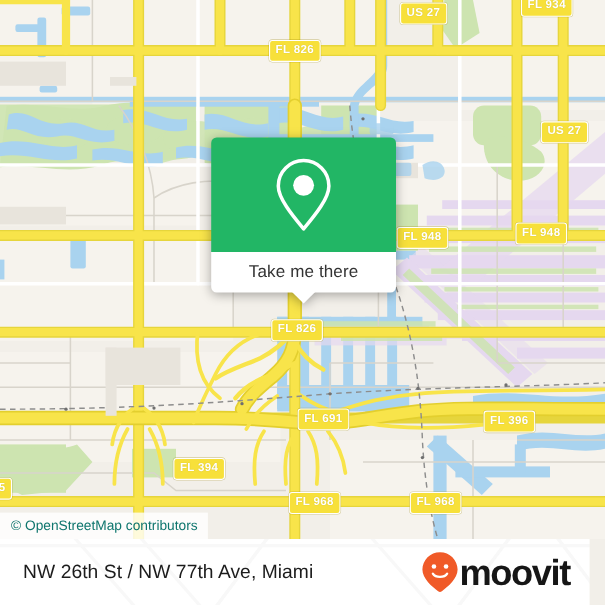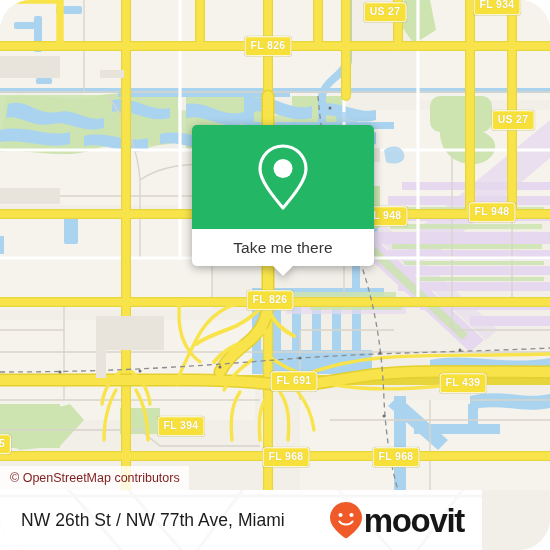--- a/index.html
+++ b/index.html
@@ -16,7 +16,6 @@
     height: 550px;
     overflow: hidden;
     background: #f2efe9;
-    border-radius: 31px;
   }
 
   

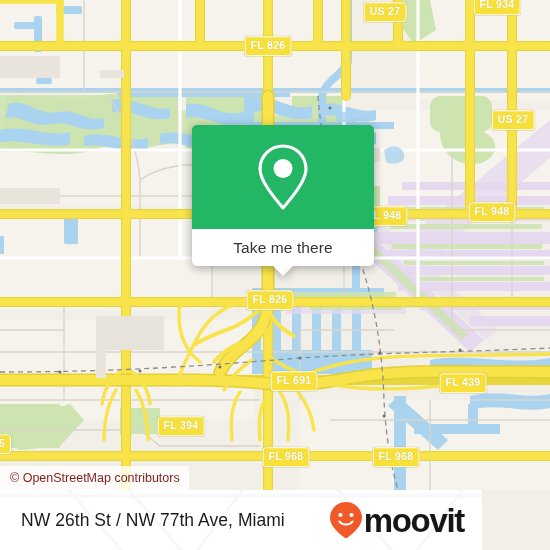--- a/index.html
+++ b/index.html
@@ -53,7 +53,7 @@
     position: absolute;
     left: 192px;
     top: 125px;
-    width: 182px;
+    width: 168px;
     z-index: 40;
     filter: drop-shadow(0 2px 5px rgba(0,0,0,0.33));
   }

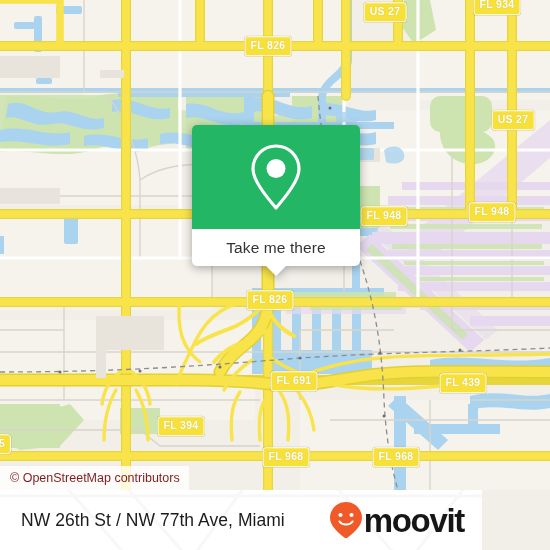--- a/index.html
+++ b/index.html
@@ -442,7 +442,7 @@
     <div class="shield" style="left:492px;top:212px">FL 948</div>
     <div class="shield" style="left:270px;top:300px">FL 826</div>
     <div class="shield" style="left:294px;top:381px">FL 691</div>
-    <div class="shield" style="left:463px;top:383px">FL 439</div>
+    <div class="shield" style="left:463px;top:383px">FL 396</div>
     <div class="shield" style="left:181px;top:426px">FL 394</div>
     <div class="shield" style="left:286px;top:457px">FL 968</div>
     <div class="shield" style="left:396px;top:457px">FL 968</div>

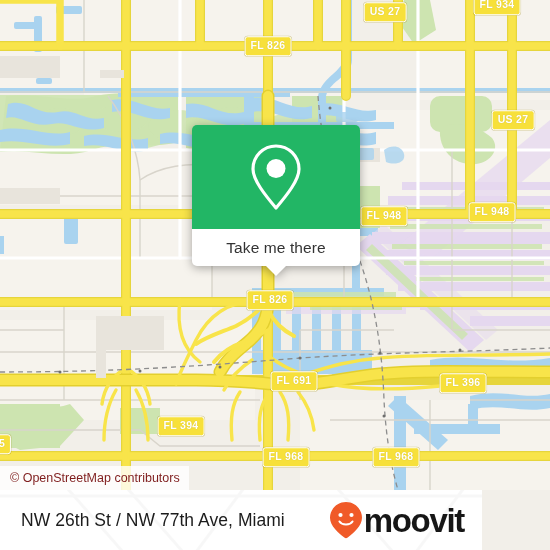--- a/index.html
+++ b/index.html
@@ -102,7 +102,7 @@
     padding: 0 9px 0 10px;
     background: rgba(255,255,255,0.80);
     font-size: 12.5px;
-    color: #7f1d1d;
+    color: #0f766e;
     font-family: "Liberation Sans", sans-serif;
     z-index: 30;
   }

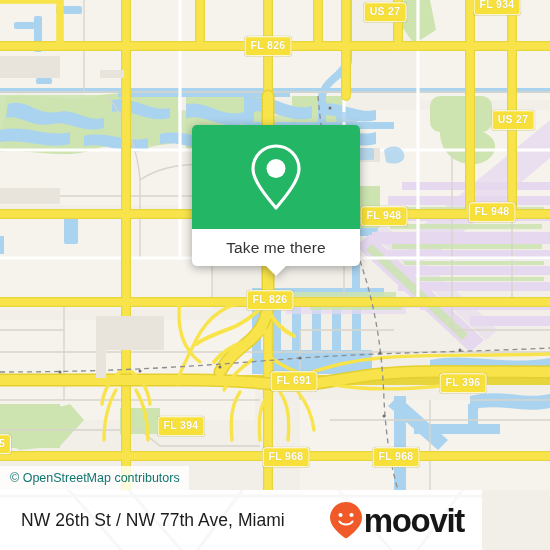--- a/index.html
+++ b/index.html
@@ -112,7 +112,7 @@
     position: absolute;
     left: 0;
     top: 490px;
-    width: 482px;
+    width: 536px;
     height: 60px;
     background: #ffffff;
     overflow: hidden;

